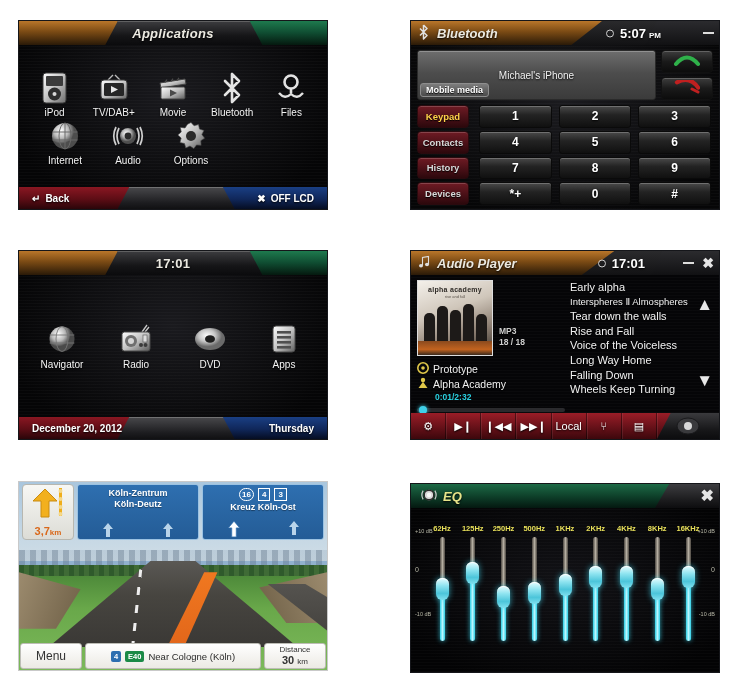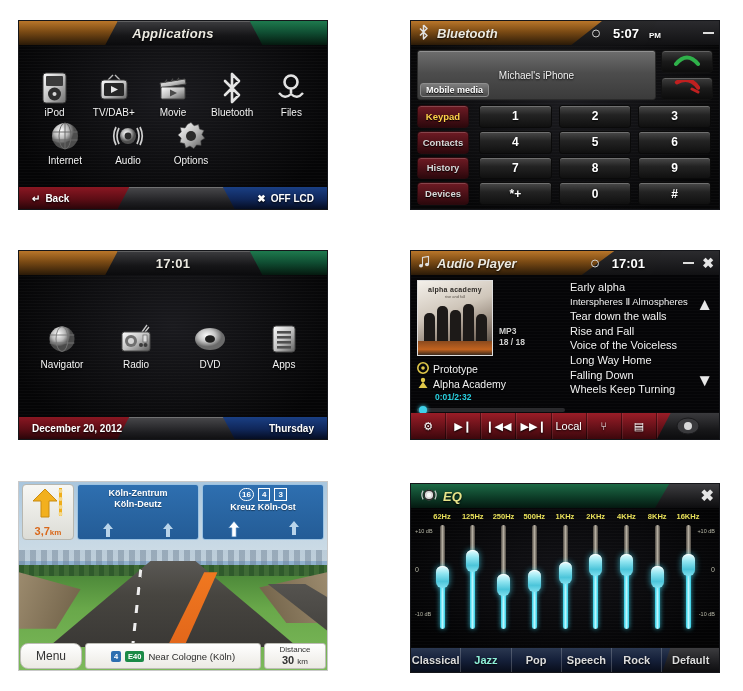--- a/index.html
+++ b/index.html
@@ -78,7 +78,7 @@
   .tb-clock {
     position: absolute; z-index: 4; right: 58px; top: 50%; transform: translateY(-50%);
     color: #fff; font-size: 13px; font-weight: bold; text-shadow: 0 1px 2px #000;
-    display: flex; align-items: baseline; gap: 10px;
+    display: flex; align-items: baseline; gap: 3px;
   }
   .tb-clock .ampm { font-size: 8px; }
   .tb-clock .circ {

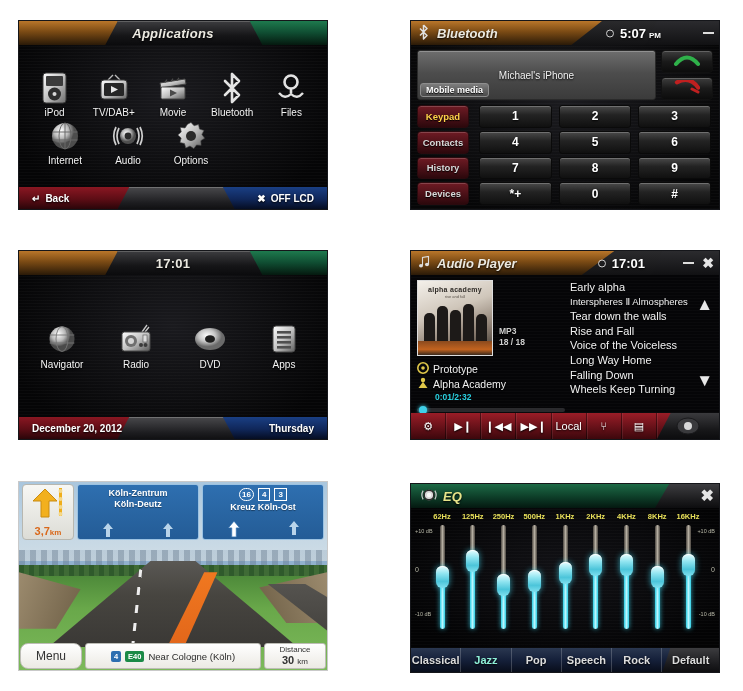--- a/index.html
+++ b/index.html
@@ -285,7 +285,7 @@
   .eqtitle .cap { position: absolute; right: 0; top: 0; height: 100%; width: 64px;
     background: linear-gradient(180deg,#3d3d40 0%,#1a1a1c 70%,#0d0d0f 100%);
     clip-path: polygon(22% 0, 100% 0, 100% 100%, 0 100%); }
-  .eqbody { flex: 1; position: relative; padding: 4px 6px 2px;
+  .eqbody { flex: 1; position: relative; padding: 16px 6px 2px;
     background: repeating-linear-gradient(0deg, rgba(255,255,255,.02) 0 1px, transparent 1px 3px), radial-gradient(ellipse at 50% 45%, #121216, #030304 85%); }
   .eq-scale { position: absolute; color: #b9b9a8; font-size: 5.5px; }
   .eq-scale.l { left: 4px; } .eq-scale.r { right: 4px; }

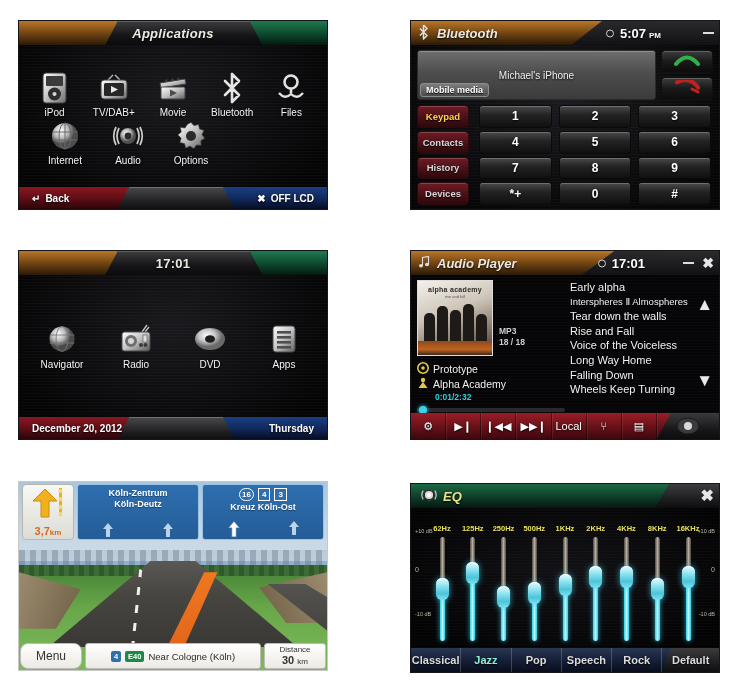--- a/index.html
+++ b/index.html
@@ -264,7 +264,7 @@
   .nav-badge { background: #2e6fb0; border: 1.4px solid #fff; color: #fff; font-size: 8px; font-weight: bold; padding: 0 3px; line-height: 11px; }
   .nav-badge.rnd { border-radius: 7px; padding: 0 2px; }
   .nav-bottombar { position: absolute; left: 0; right: 0; bottom: 0; height: 28px; z-index: 5; display: flex; align-items: stretch; gap: 3px; padding: 1px; }
-  .nav-menu { width: 62px; background: linear-gradient(180deg,#fff,#eceae4); border: 1px solid #bdbdb6; border-radius: 8px;
+  .nav-menu { width: 62px; background: linear-gradient(180deg,#fff,#eceae4); border: 1px solid #bdbdb6; border-radius: 3px;
      display: flex; align-items: center; justify-content: center; color: #333; font-size: 12px; }
   .nav-street { flex: 1; background: linear-gradient(180deg,#fff,#eceae4); border: 1px solid #bdbdb6; border-radius: 3px;
      display: flex; align-items: center; justify-content: center; gap: 4px; color: #2b2b2b; font-size: 9.5px; }

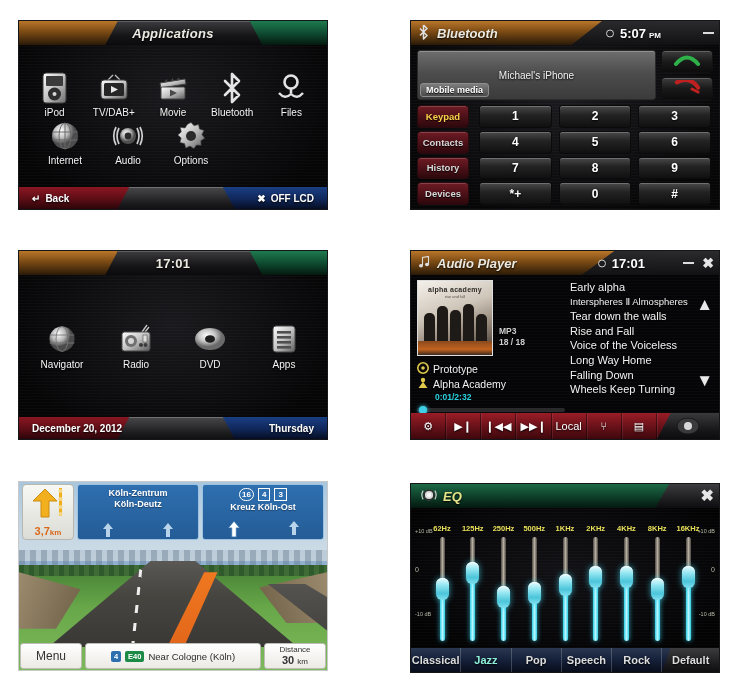--- a/index.html
+++ b/index.html
@@ -940,14 +940,6 @@
         </div>
       </div>
 
-      <div class="eq-presets">
-        <div class="eq-preset">Classical</div>
-        <div class="eq-preset active">Jazz</div>
-        <div class="eq-preset">Pop</div>
-        <div class="eq-preset">Speech</div>
-        <div class="eq-preset">Rock</div>
-        <div class="eq-preset last">Default</div>
-      </div>
     </div>
   </div>
 

